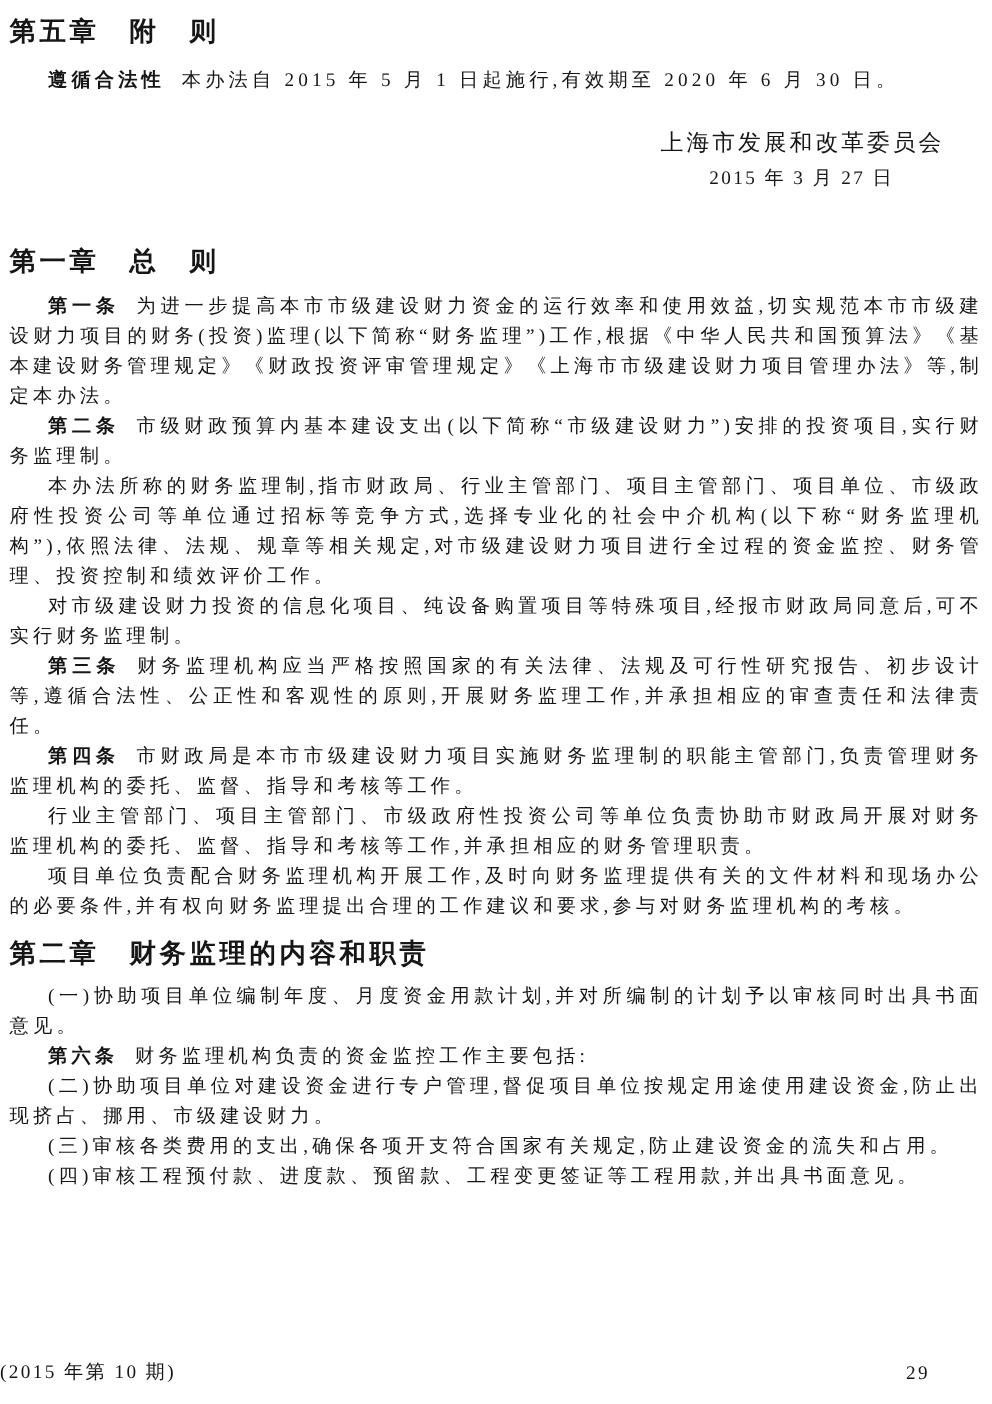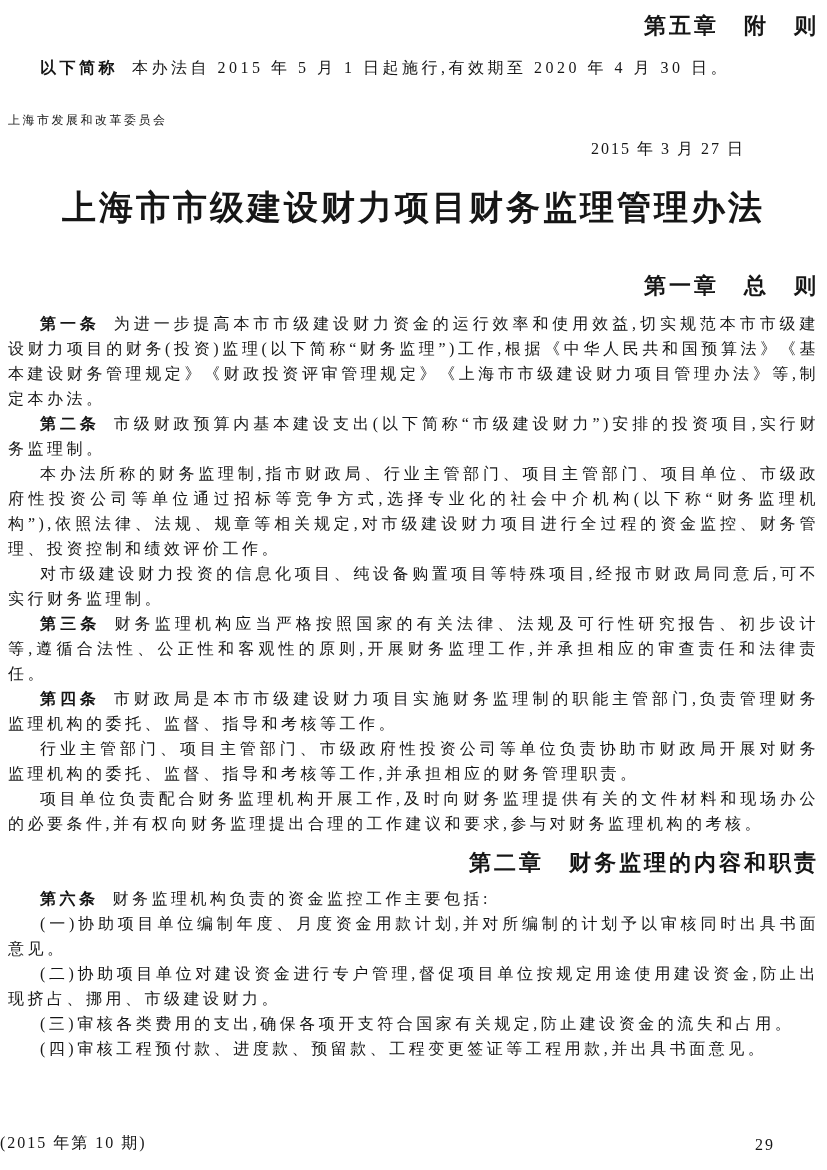--- a/index.html
+++ b/index.html
@@ -15,7 +15,7 @@
     overflow:hidden;
   }
   .h-small {
-    font-size:22px; font-weight:700; text-align:right;
+    font-size:22px; font-weight:700; text-align:left;
     letter-spacing:3px; margin:0; line-height:28px;
   }
   .h-ch5 { padding-top:12px; }

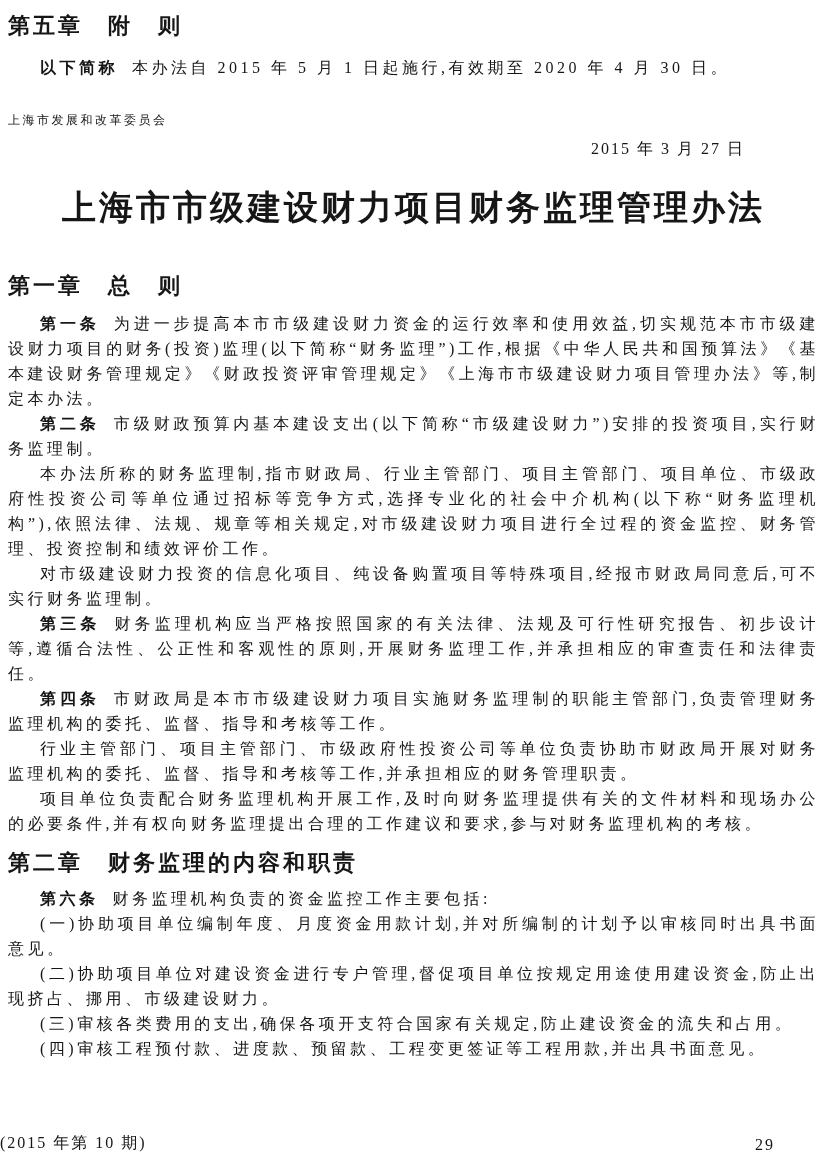--- a/index.html
+++ b/index.html
@@ -59,7 +59,7 @@
 
   <h2 class="h-small h-ch5">第五章　附　则</h2>
 
-  <p class="article22"><span class="art-label">以下简称</span><span>本办法自 2015 年 5 月 1 日起施行,有效期至 2020 年 4 月 30 日。</span></p>
+  <p class="article22"><span class="art-label">遵循合法性</span><span>本办法自 2015 年 5 月 1 日起施行,有效期至 2020 年 4 月 30 日。</span></p>
 
   <p class="issuer">上海市发展和改革委员会</p>
   <p class="issue-date">2015 年 3 月 27 日</p>

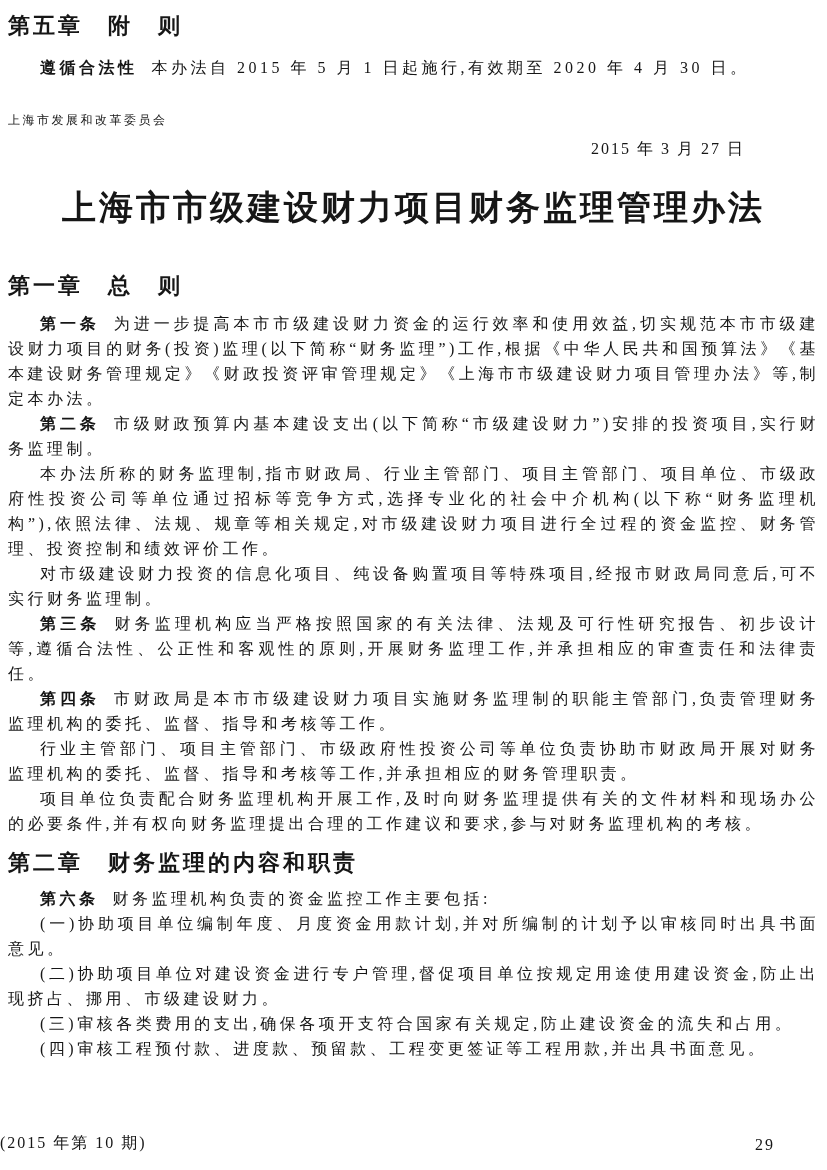--- a/index.html
+++ b/index.html
@@ -59,7 +59,7 @@
 
   <h2 class="h-small h-ch5">第五章　附　则</h2>
 
-  <p class="article22"><span class="art-label">遵循合法性</span><span>本办法自 2015 年 5 月 1 日起施行,有效期至 2020 年 4 月 30 日。</span></p>
+  <p class="article22"><span class="art-label">遵循合法性</span><span>本办法自 2015 年 5 月 1 日起施行,有效期至 2020 年 6 月 30 日。</span></p>
 
   <p class="issuer">上海市发展和改革委员会</p>
   <p class="issue-date">2015 年 3 月 27 日</p>

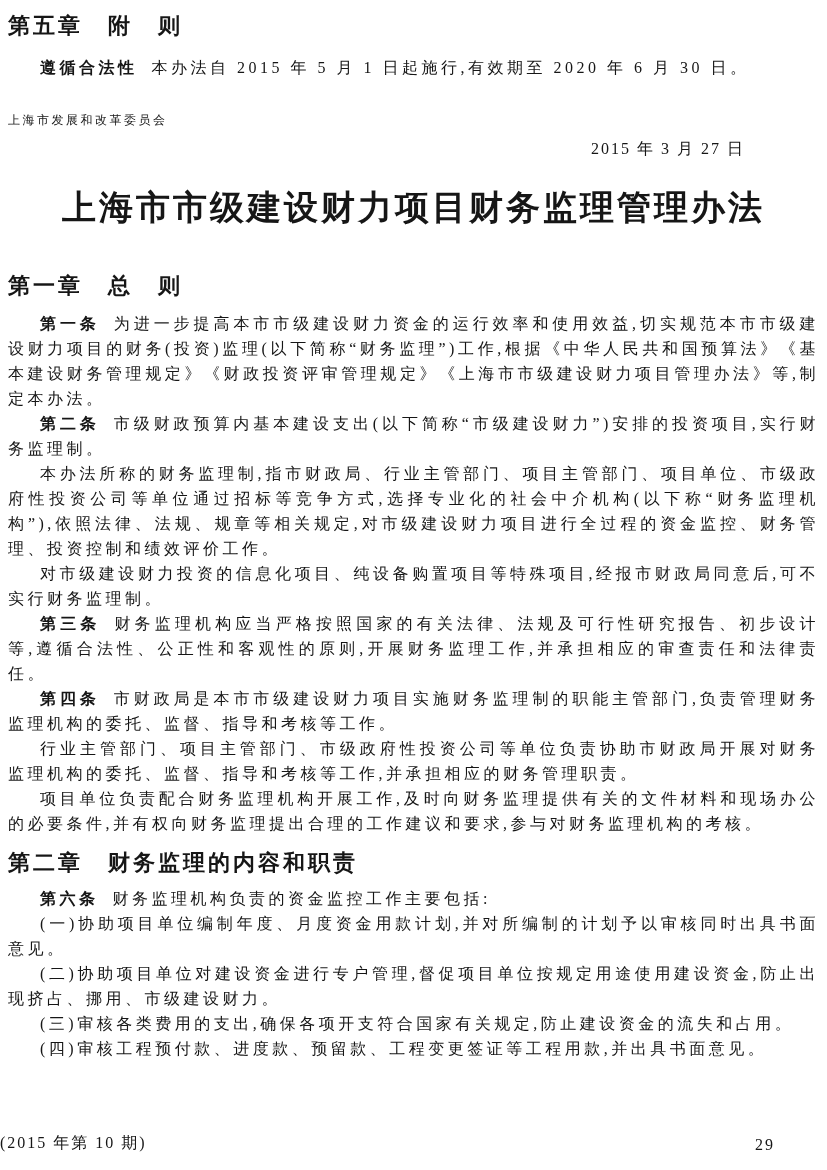--- a/index.html
+++ b/index.html
@@ -24,8 +24,8 @@
     margin:15px 0 0; text-indent:2em; text-align:justify;
   }
   .issuer {
-    margin:29px 32px 0 0; text-align:left;
-    font-size:12px; letter-spacing:2.5px; line-height:22px;
+    margin:29px 32px 0 0; text-align:right;
+    font-size:19px; letter-spacing:2.5px; line-height:22px;
   }
   .issue-date {
     margin:7px 74px 0 0; text-align:right;

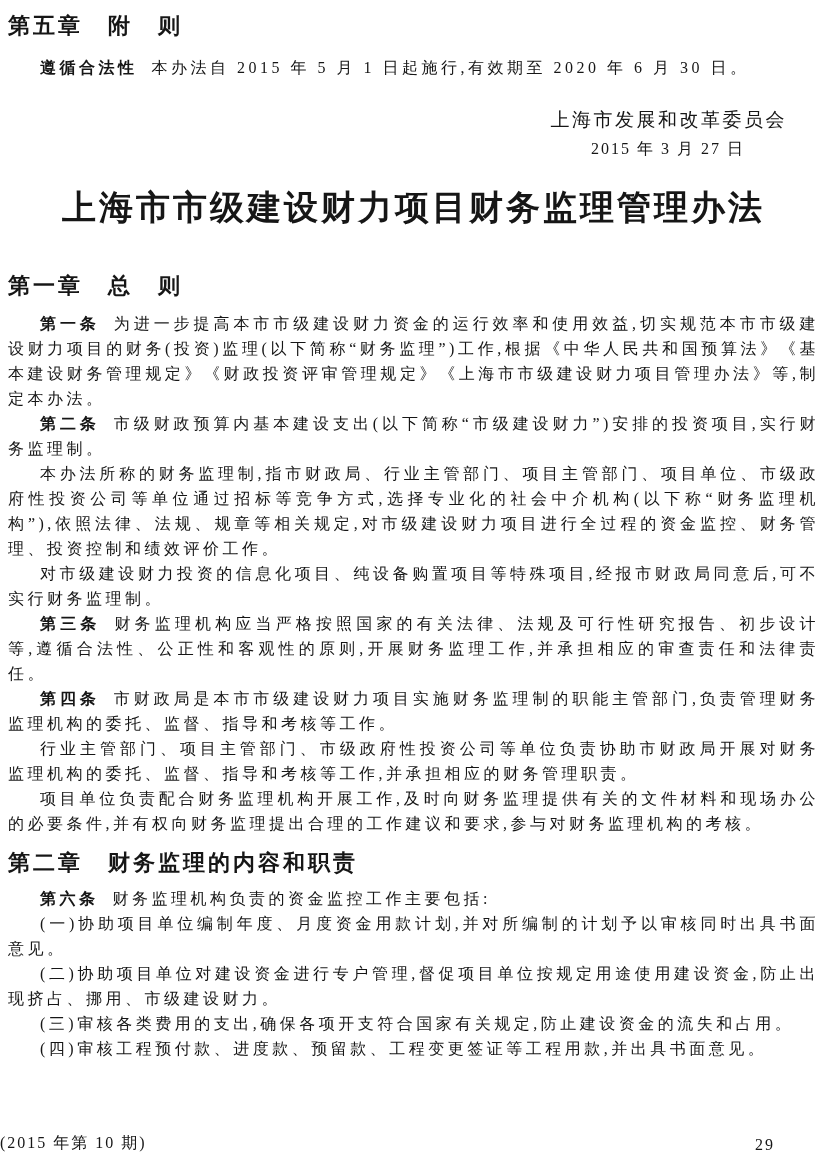--- a/index.html
+++ b/index.html
@@ -64,7 +64,6 @@
   <p class="issuer">上海市发展和改革委员会</p>
   <p class="issue-date">2015 年 3 月 27 日</p>
 
-  <h1 class="doc-title">上海市市级建设财力项目财务监理管理办法</h1>
 
   <h2 class="h-small h-ch1">第一章　总　则</h2>
 

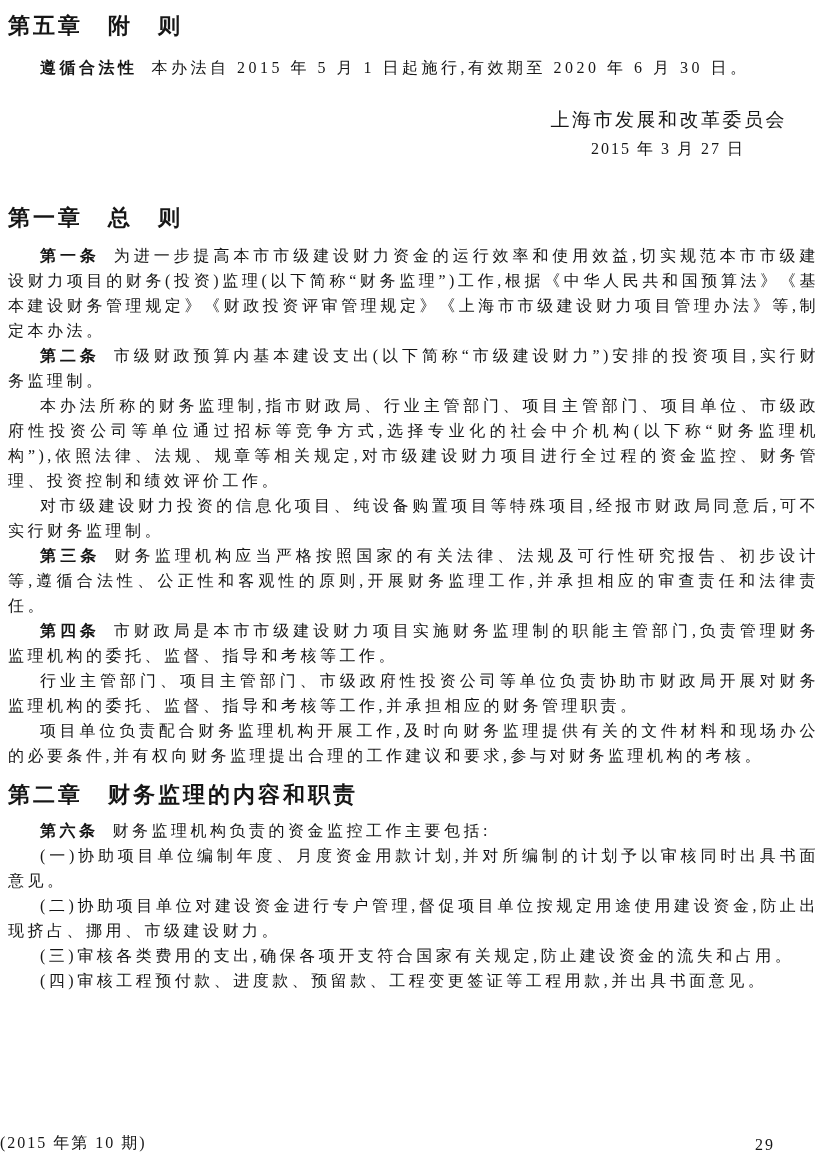--- a/index.html
+++ b/index.html
@@ -81,8 +81,8 @@
   <h2 class="h-small h-ch2">第二章　财务监理的内容和职责</h2>
 
   <div>
+    <p class="para"><span class="art-label"></span><span>(一)协助项目单位编制年度、月度资金用款计划,并对所编制的计划予以审核同时出具书面意见。</span></p>
     <p class="para"><span class="art-label">第六条</span><span>财务监理机构负责的资金监控工作主要包括:</span></p>
-    <p class="para"><span class="art-label"></span><span>(一)协助项目单位编制年度、月度资金用款计划,并对所编制的计划予以审核同时出具书面意见。</span></p>
     <p class="para"><span class="art-label"></span><span>(二)协助项目单位对建设资金进行专户管理,督促项目单位按规定用途使用建设资金,防止出现挤占、挪用、市级建设财力。</span></p>
     <p class="para"><span class="art-label"></span><span>(三)审核各类费用的支出,确保各项开支符合国家有关规定,防止建设资金的流失和占用。</span></p>
     <p class="para"><span class="art-label"></span><span>(四)审核工程预付款、进度款、预留款、工程变更签证等工程用款,并出具书面意见。</span></p>

